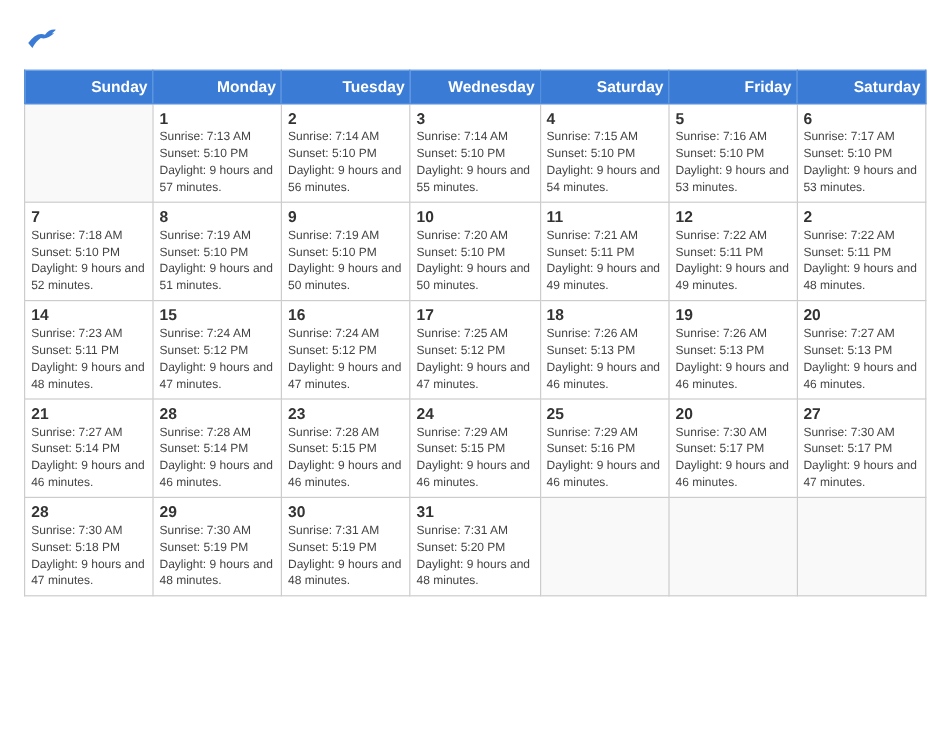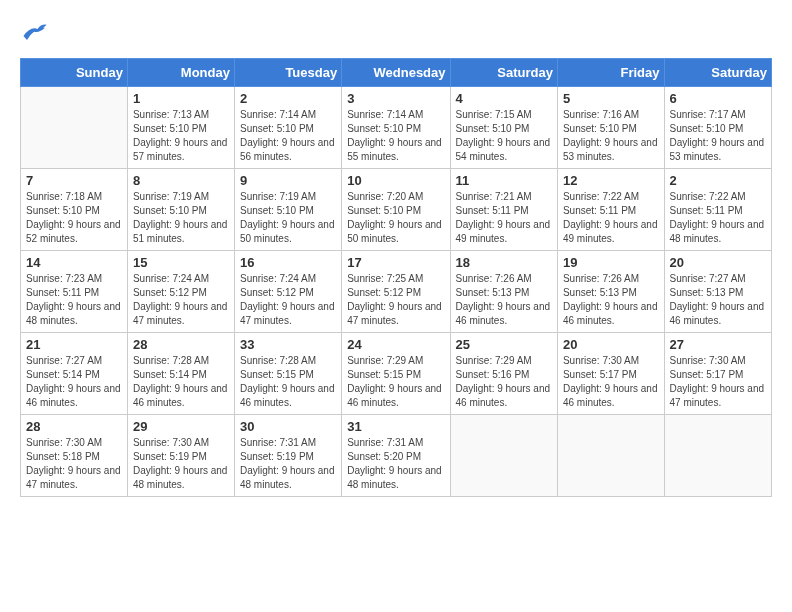--- a/index.html
+++ b/index.html
@@ -214,7 +214,7 @@
           <div class="day-info">Sunrise: 7:28 AM<br>Sunset: 5:14 PM<br>Daylight: 9 hours and 46 minutes.</div>
         </td>
         <td>
-          <div class="day-number">33</div>
+          <div class="day-number">23</div>
           <div class="day-info">Sunrise: 7:28 AM<br>Sunset: 5:15 PM<br>Daylight: 9 hours and 46 minutes.</div>
         </td>
         <td>

